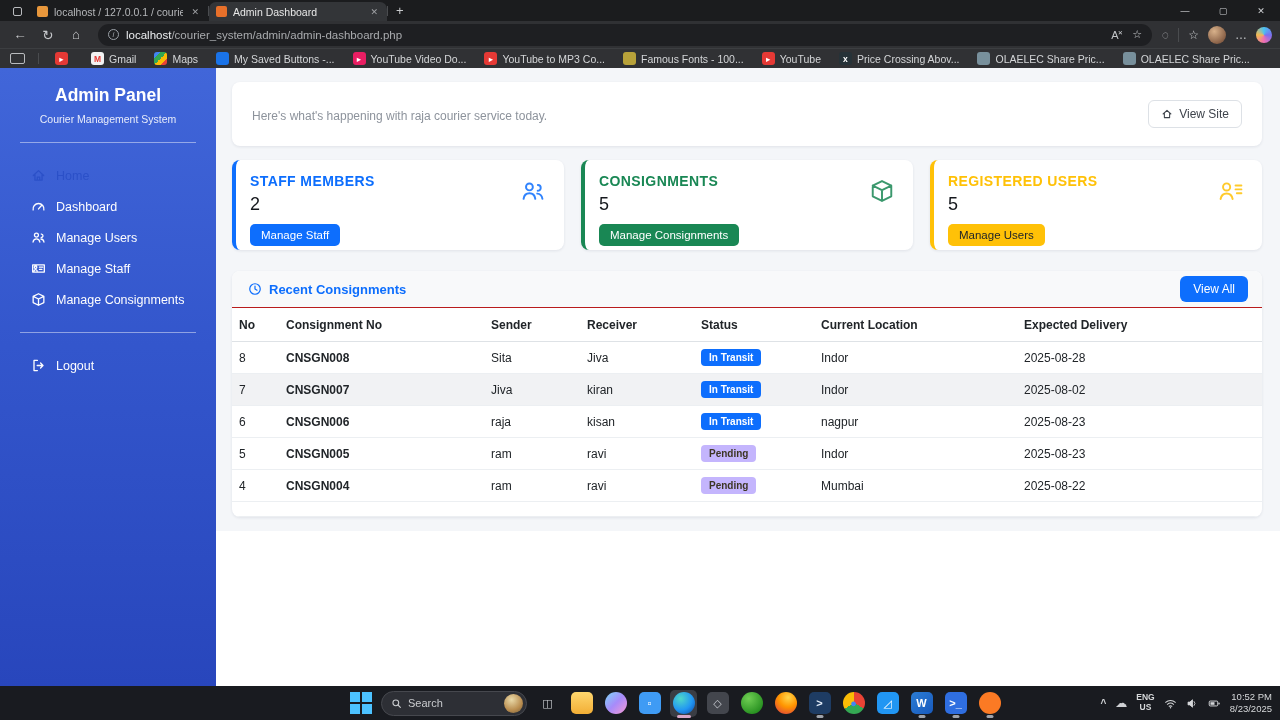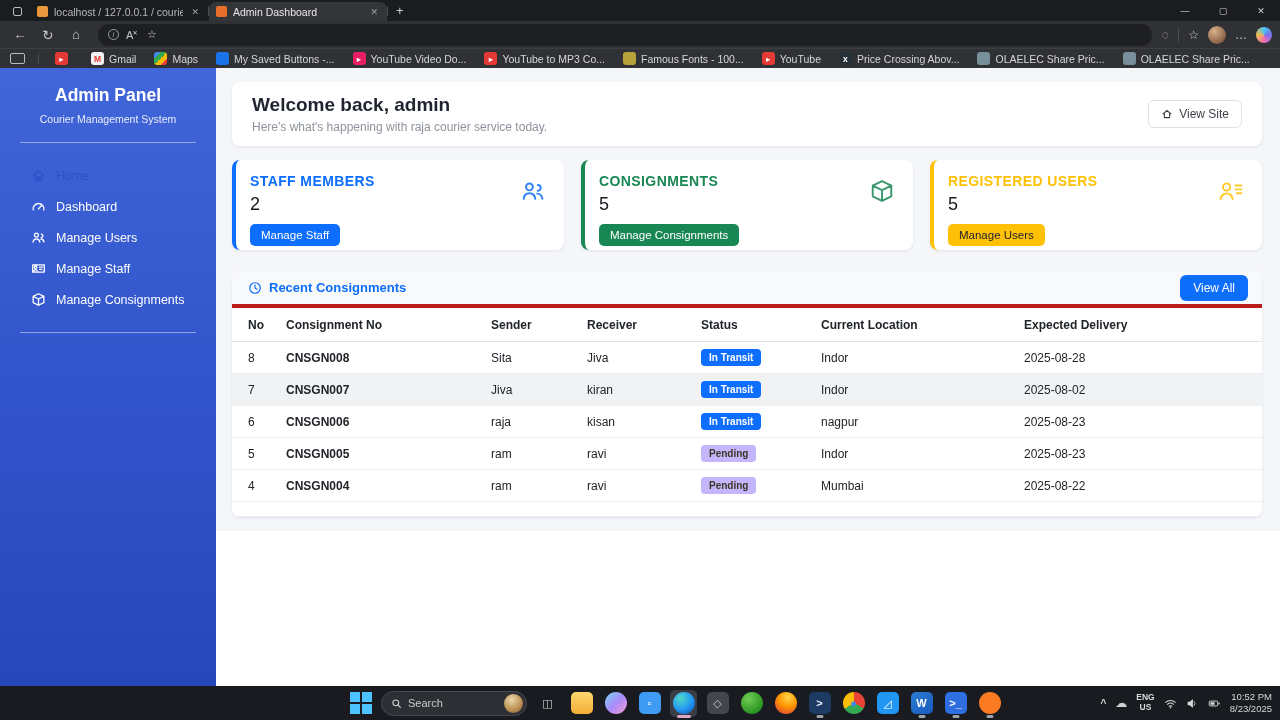--- a/index.html
+++ b/index.html
@@ -144,6 +144,7 @@
     <div class="nav-ico">⌂</div>
     <div class="urlpill">
       <span class="info-ico">i</span>
+      <span class="url"><span class="host">localhost</span><span class="path">/courier_system/admin/admin-dashboard.php</span></span>
       <span class="pill-right">
         <span>A˟</span>
         <span>☆</span>

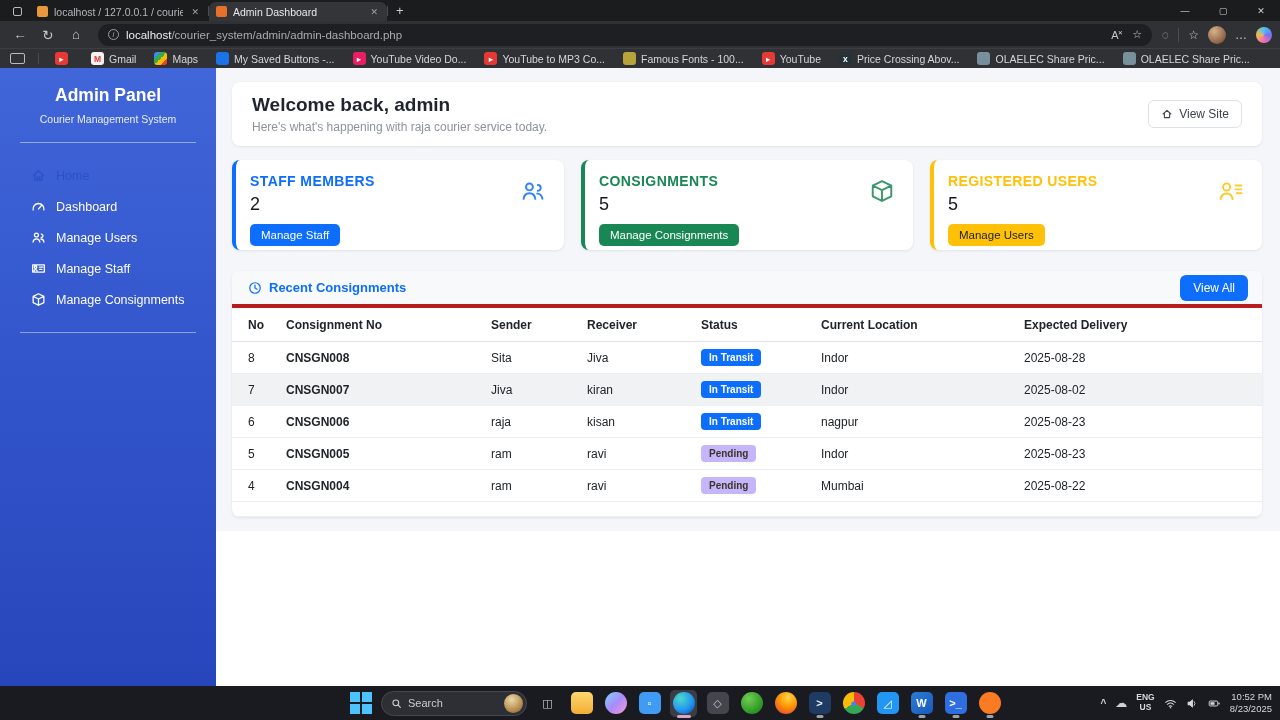--- a/index.html
+++ b/index.html
@@ -271,7 +271,6 @@
 
       <div class="card welcome">
         <div>
-          <div class="w-title">Welcome back, admin</div>
           <div class="w-sub">Here's what's happening with raja courier service today.</div>
         </div>
         <button class="view-site">

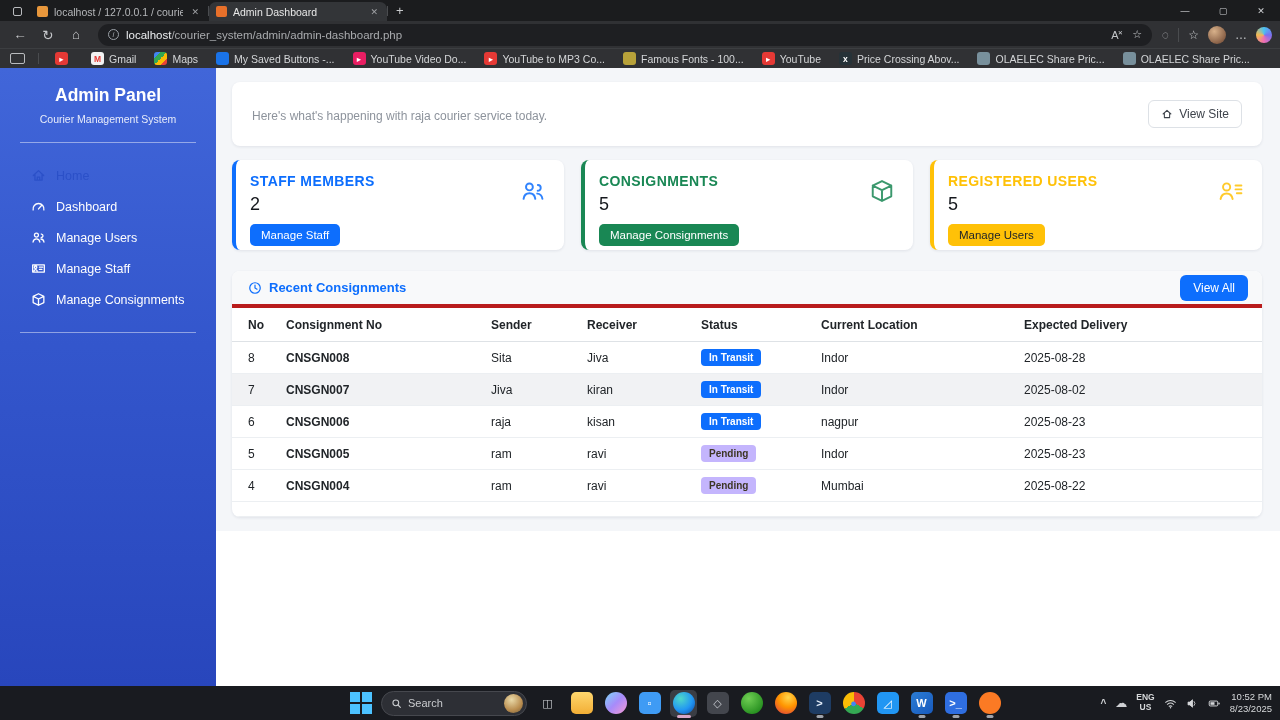--- a/index.html
+++ b/index.html
@@ -69,7 +69,7 @@
   .st-icon { position:absolute; right:18px; top:18px; width:26px; height:26px; opacity:.85; }
 
   .table-card { margin-top:21px; overflow:hidden; }
-  .tc-head { height:37px; background:#f8f9fa; border-bottom:4px solid #b91c1c; display:flex; align-items:center; justify-content:space-between; padding:0 14px 0 16px;gap:31px; }
+  .tc-head { height:37px; background:#f8f9fa; border-bottom:1px solid #b91c1c; display:flex; align-items:center; justify-content:space-between; padding:0 14px 0 16px;gap:31px; }
   .tc-title { display:flex; align-items:center; gap:7px; font-size:13px; font-weight:bold; color:#0d6efd; }
   .tc-title svg { width:14px; height:14px; }
   .view-all { background:#0d6efd; color:#fff; border:none; border-radius:6px; padding:6px 13px; font-size:12px; font-family:inherit; }

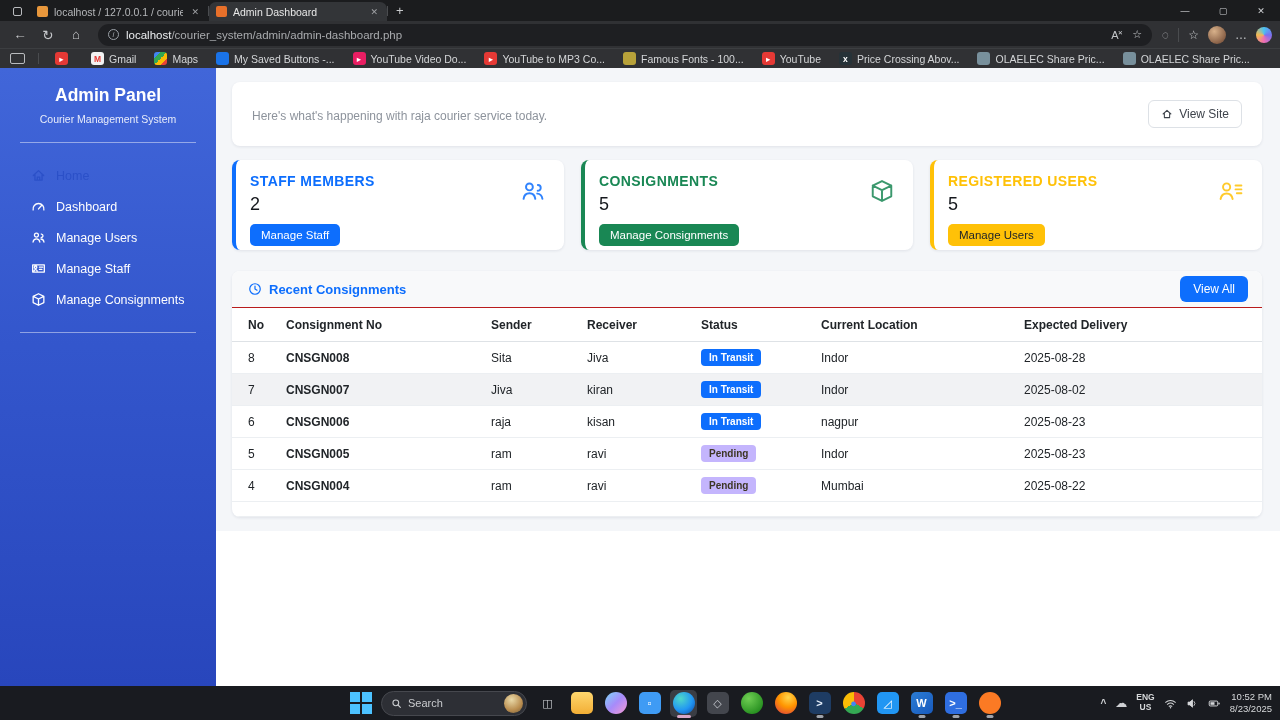--- a/index.html
+++ b/index.html
@@ -76,7 +76,7 @@
   table { width:100%; border-collapse:collapse; table-layout:fixed; }
   th { text-align:left; font-size:12px; color:#212529; padding:10px 8px 9px 0; border-bottom:1px solid #dee2e6; }
   td { font-size:12px; color:#212529; padding:7px 8px 7px 0; border-bottom:1px solid #eceff2; }
-  .c1 { width:54px; padding-left:16px; }
+  .c1 { width:54px; padding-left:7px; }
   .c2 { width:205px; } .c3 { width:96px; } .c4 { width:114px; } .c5 { width:120px; } .c6 { width:203px; } .c7 { width:auto; }
   td.c2 { font-weight:bold; }
   tr.alt { background:#f1f2f4; }

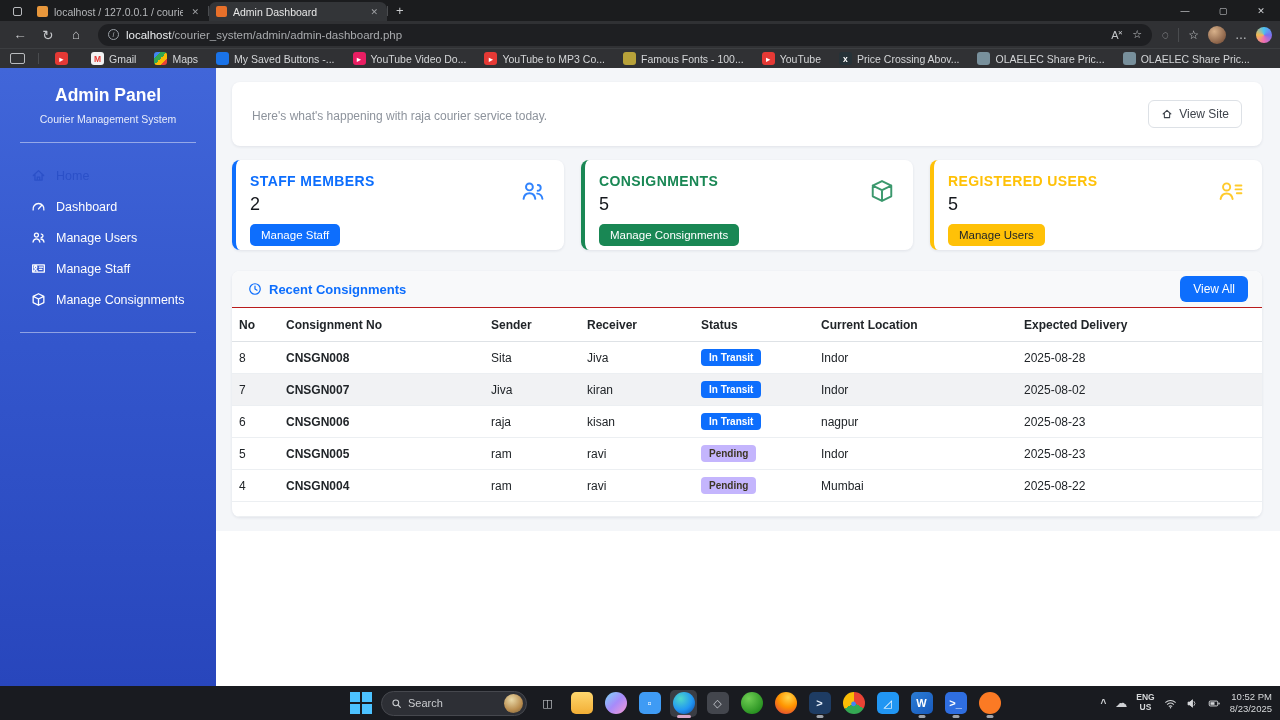--- a/index.html
+++ b/index.html
@@ -264,6 +264,12 @@
       </div>
 
     <hr class="sb-hr">
+    <div class="sb-item">
+      <svg viewBox="0 0 16 16" fill="none" stroke="currentColor" stroke-width="1.4" stroke-linecap="round" stroke-linejoin="round">
+          <path d="M6.8 2.6H3.2v10.8h3.6 M10.2 5.4 12.8 8l-2.6 2.6 M12.6 8H6.6"></path>
+        </svg>
+      <span>Logout</span>
+    </div>
   </div>
 
   <div class="main">

